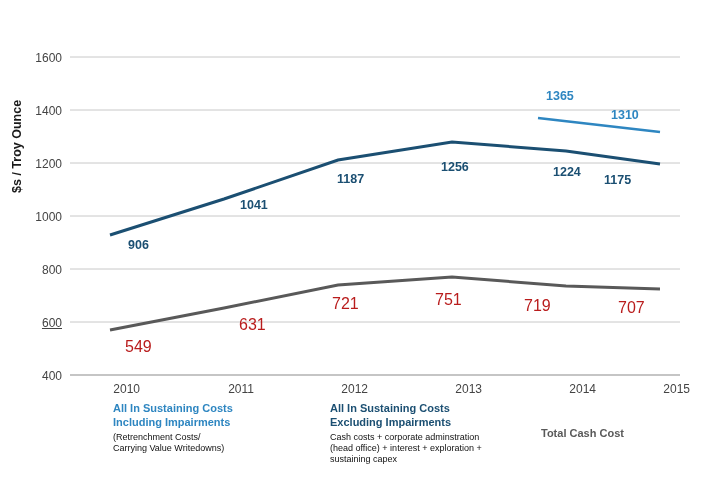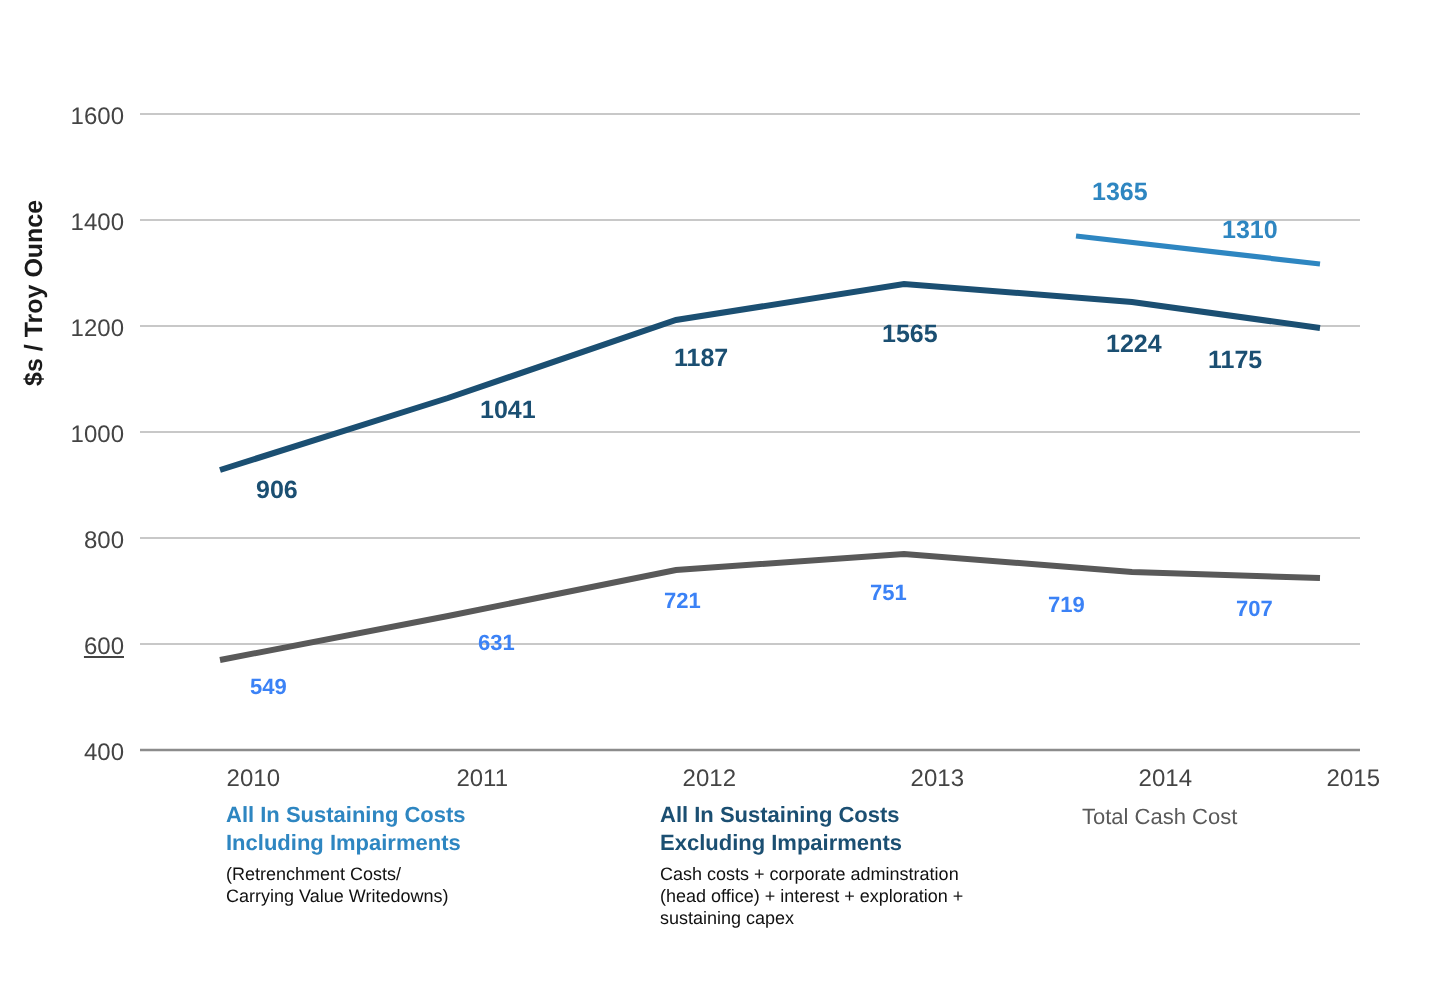--- a/index.html
+++ b/index.html
@@ -146,7 +146,7 @@
   <div class="dlabel blue" style="left:128px; top:238px;">906</div>
   <div class="dlabel blue" style="left:240px; top:198px;">1041</div>
   <div class="dlabel blue" style="left:337px; top:172px;">1187</div>
-  <div class="dlabel blue" style="left:441px; top:160px;">1565</div>
+  <div class="dlabel blue" style="left:441px; top:160px;">1256</div>
   <div class="dlabel blue" style="left:553px; top:165px;">1224</div>
   <div class="dlabel blue" style="left:604px; top:173px;">1175</div>
 

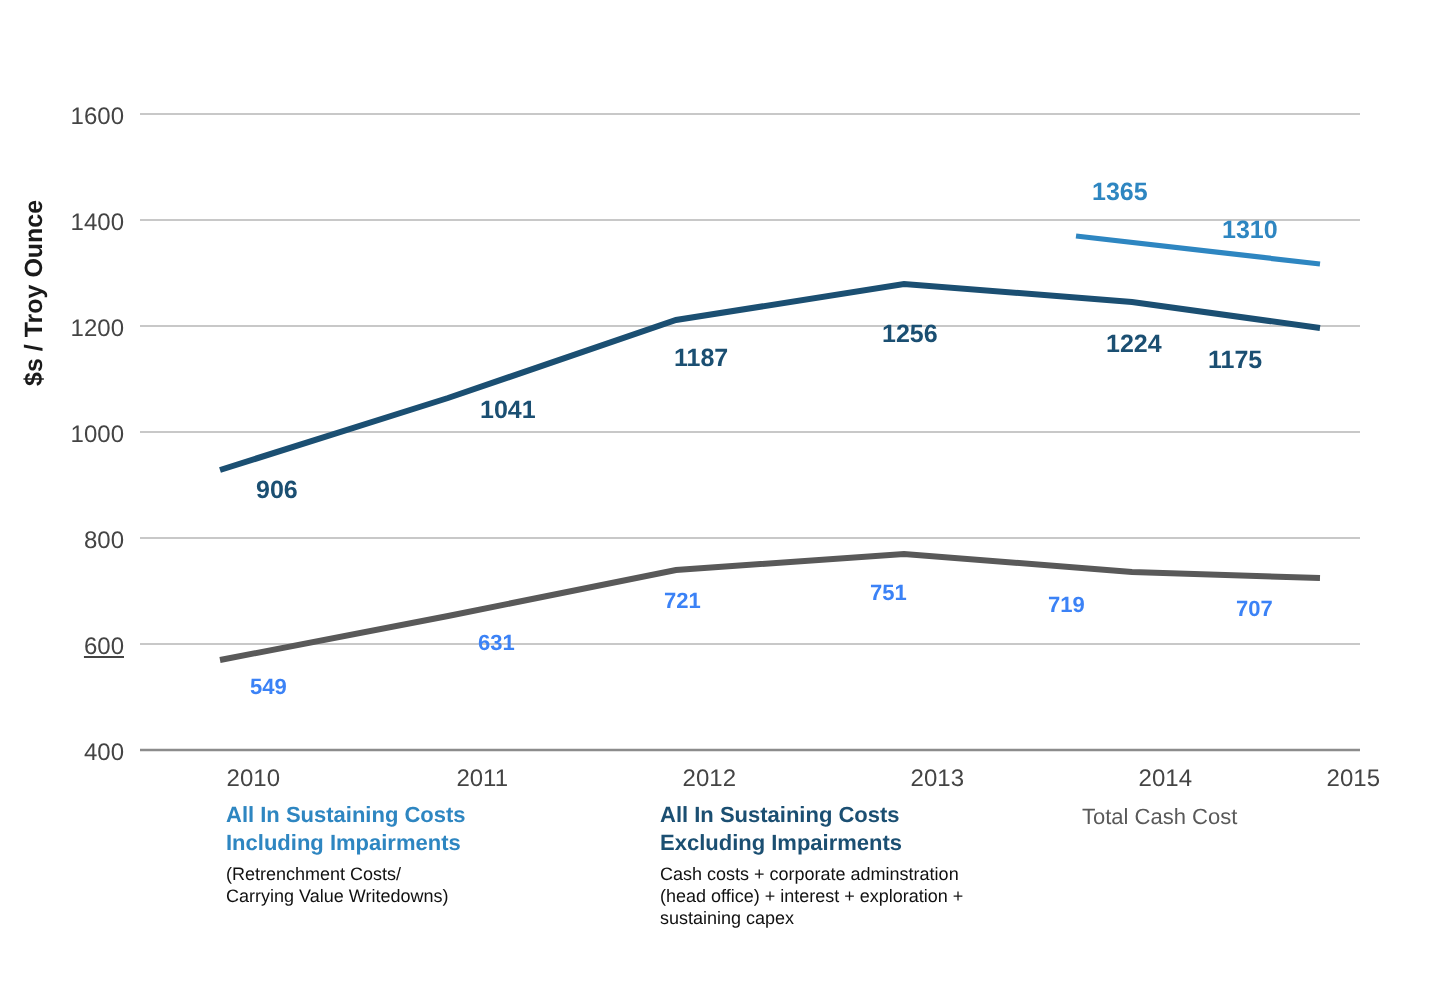--- a/index.html
+++ b/index.html
@@ -72,7 +72,7 @@
   }
   .dlabel.blue { color: #1b4f72; }
   .dlabel.lblue { color: #2e86c1; }
-  .dlabel.gray { color: #3b82f6; font-weight: bold; font-size: 11px; }
+  .dlabel.gray { color: #b91c1c; font-weight: normal; font-size: 16px; }
   .legend-block {
     position: absolute;
     font-size: 10.5px;

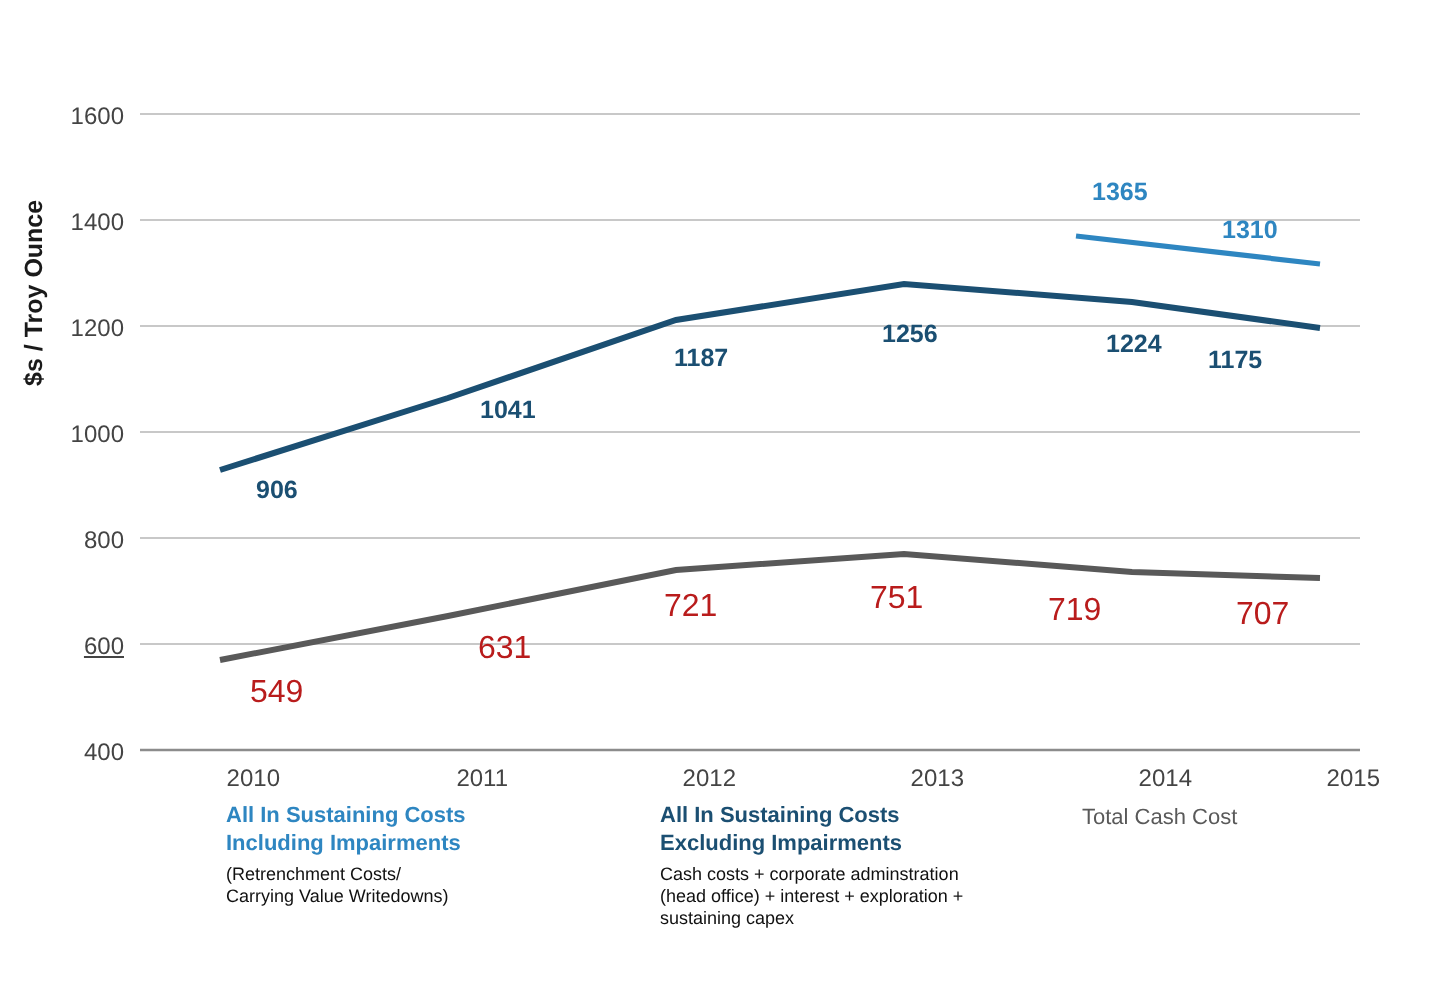--- a/index.html
+++ b/index.html
@@ -91,7 +91,7 @@
   }
   .legend-title.blue { color: #2e86c1; }
   .legend-title.darkblue { color: #1b4f72; }
-  .legend-title.gray { color: #595959; font-weight: normal; font-size: 11px; }
+  .legend-title.gray { color: #595959; font-weight: bold; font-size: 11px; margin-top: 24px; }
   #source-note {
     position: absolute;
     left: 0;

